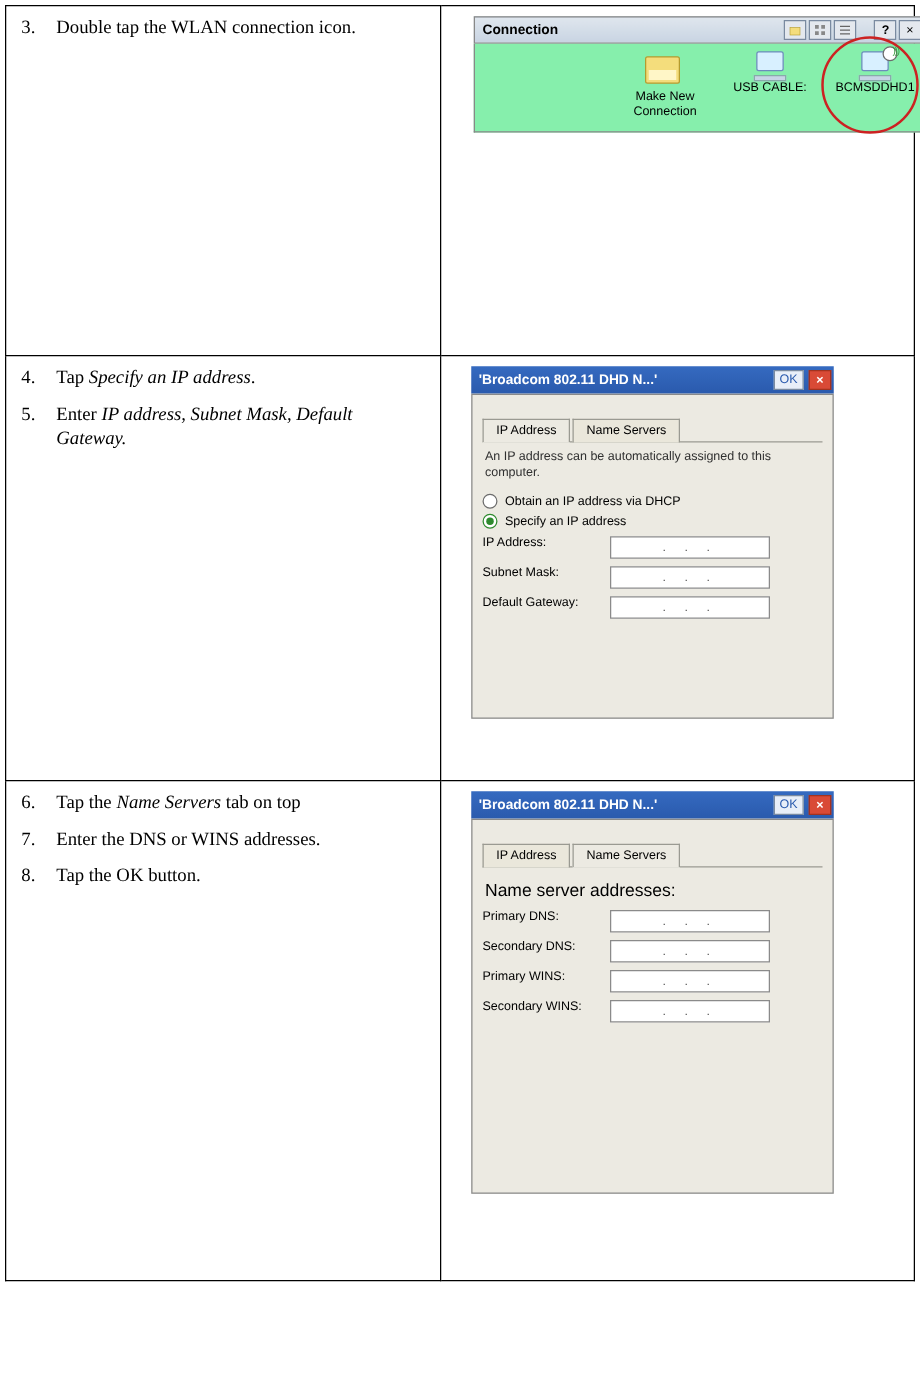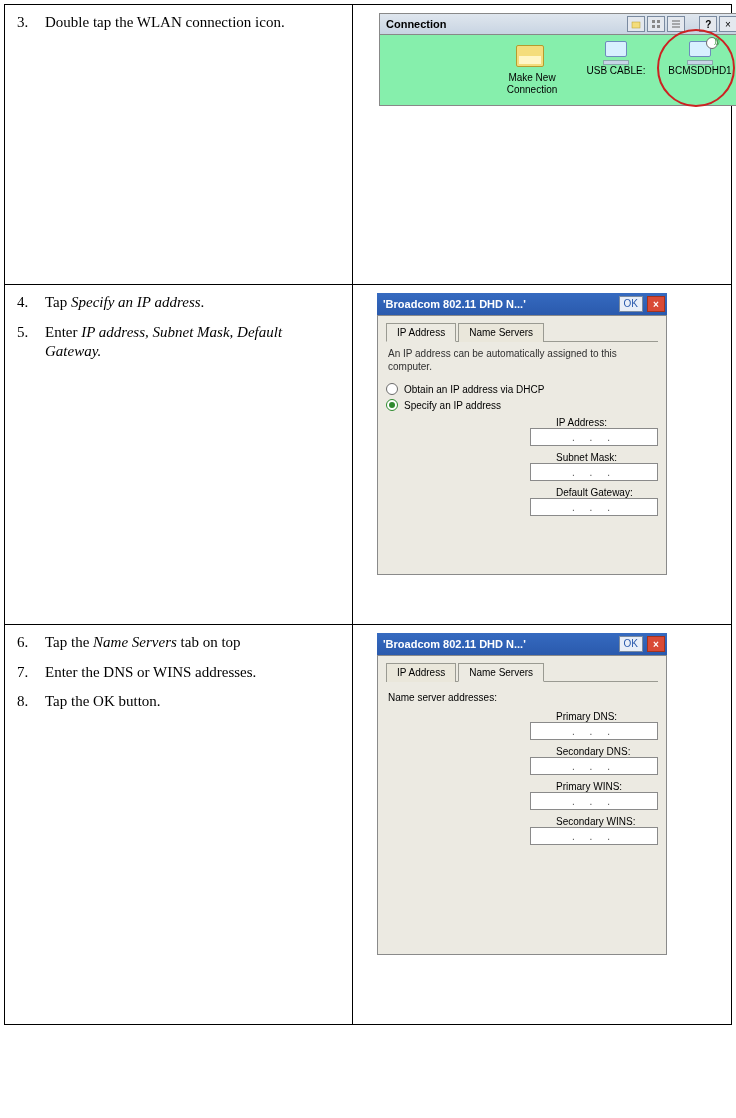--- a/index.html
+++ b/index.html
@@ -158,7 +158,7 @@
   .dlg-body{
     background:#eceae2;
     border:1px solid #8a8a8a;
-    padding:6px 8px 12px 8px;
+    padding:18px 8px 12px 8px;
     min-height:260px;
   }
   .tabs{

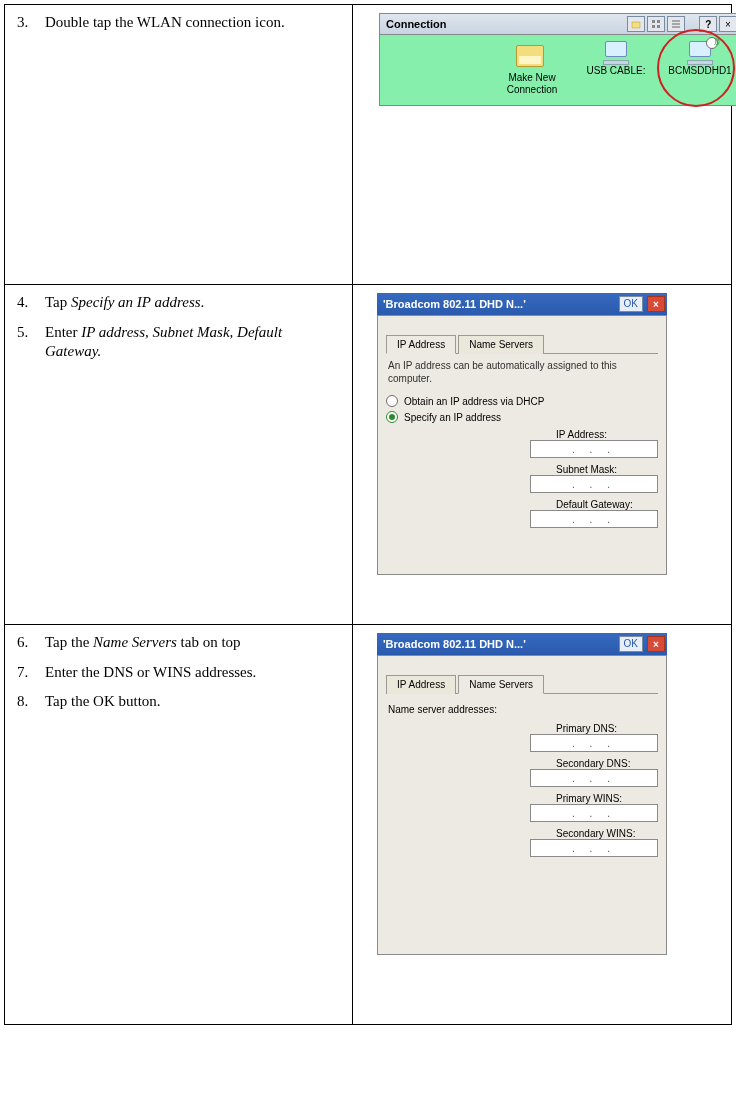--- a/index.html
+++ b/index.html
@@ -202,8 +202,8 @@
   .radio.sel::after{content:"";width:6px;height:6px;border-radius:50%;background:#2e8a2e;}
 
   .field-row{
-    display:flex;align-items:flex-end;
-    font-size:10px;margin:6px 0;flex-direction:column;
+    display:flex;align-items:flex-start;
+    font-size:10px;margin:6px 0;
   }
   .field-row .lbl{ width:102px; }
   .ip-box{

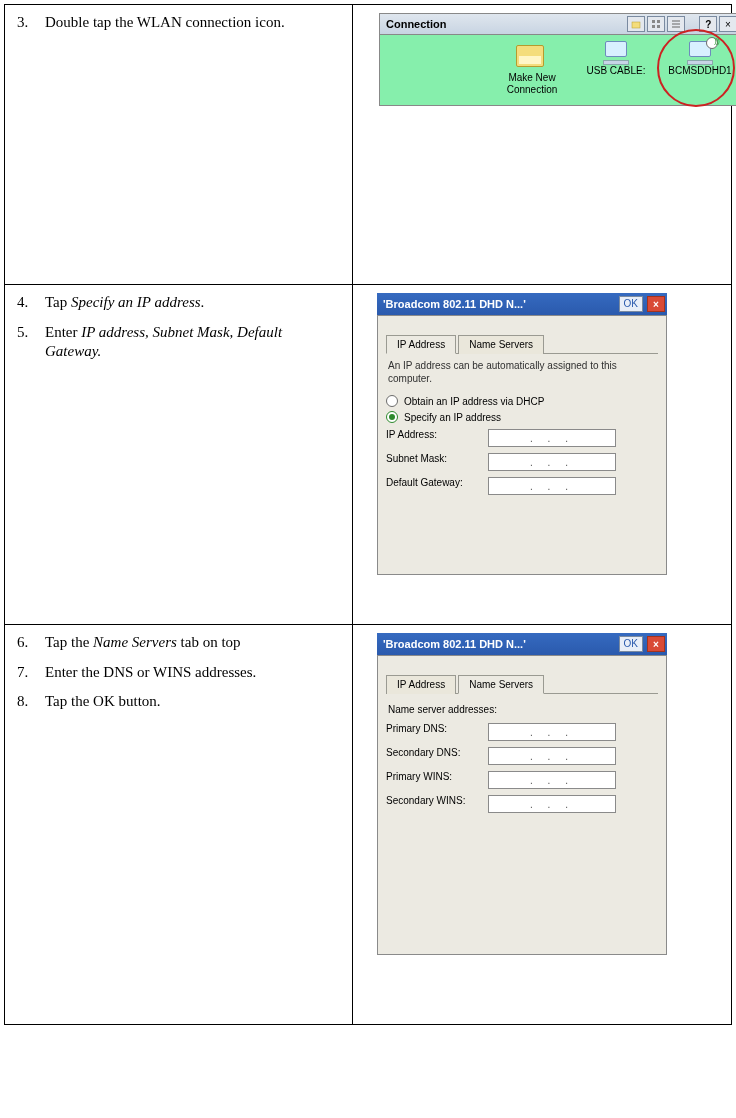--- a/index.html
+++ b/index.html
@@ -215,7 +215,7 @@
   
   .win3 .dlg-body{ min-height:300px; }
   .heading{
-    font-size:10px;margin:10px 2px 8px 2px;
+    font-size:14px;margin:10px 2px 8px 2px;
   }
 
   .page-number{

